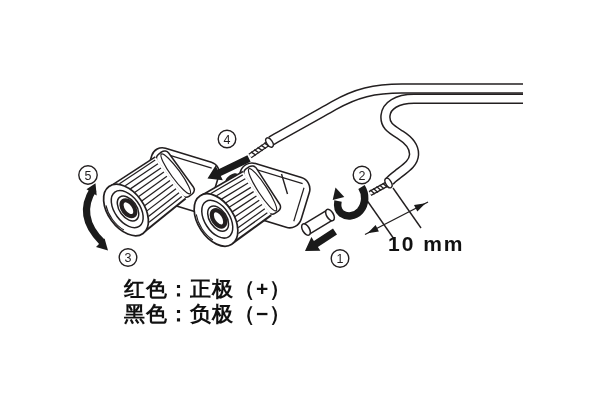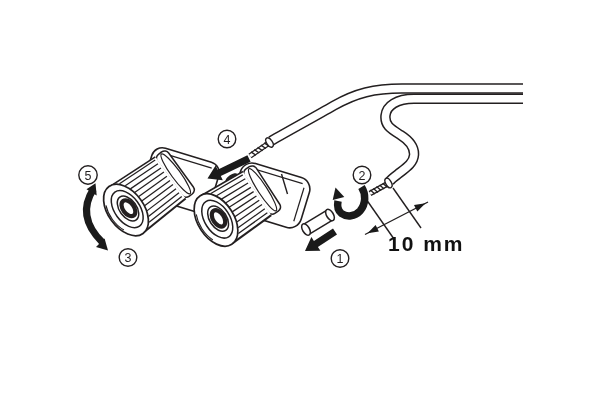--- a/index.html
+++ b/index.html
@@ -189,6 +189,7 @@
 </svg>
 
   <div class="legend">
+    <div>红色：正极（+）</div>
   </div>
 </div>
 

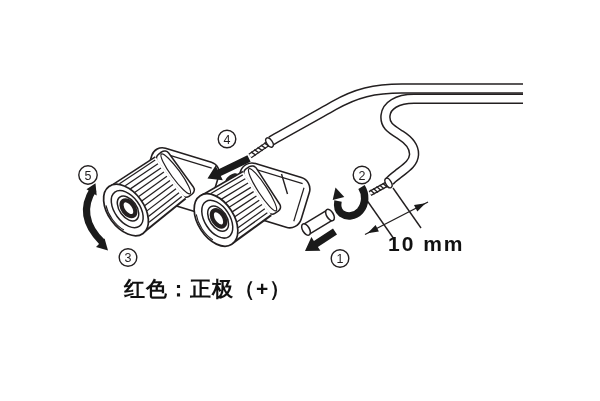--- a/index.html
+++ b/index.html
@@ -190,6 +190,7 @@
 
   <div class="legend">
     <div>红色：正极（+）</div>
+    <div>黑色：负极（−）</div>
   </div>
 </div>
 

